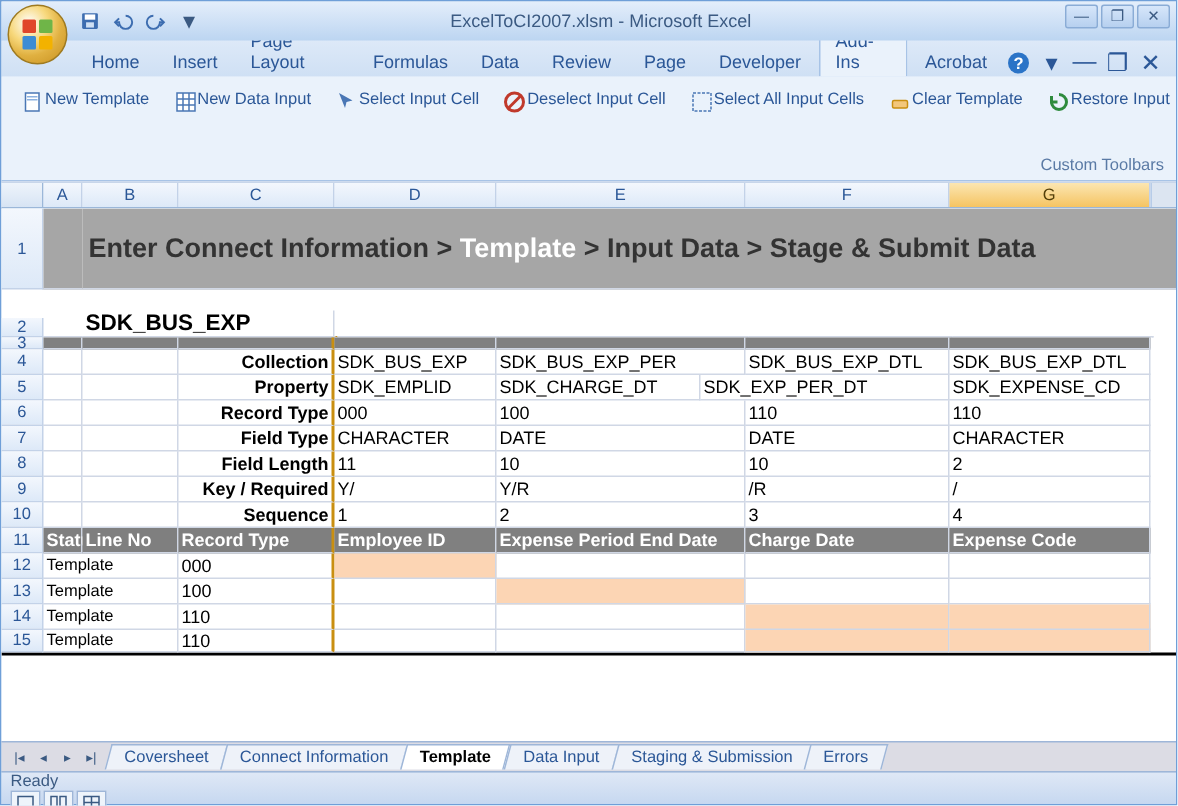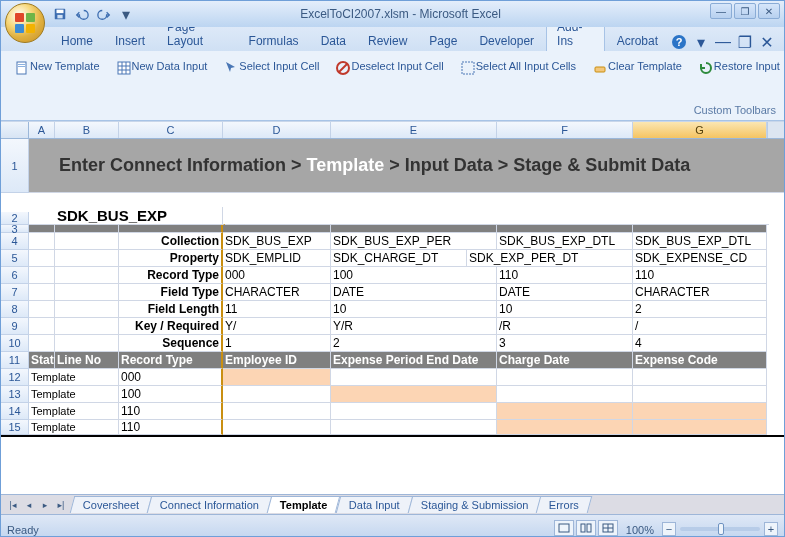--- a/index.html
+++ b/index.html
@@ -64,7 +64,7 @@
   .sheettab { font-size:11px; padding:2px 10px; background:#eef2f9; border:1px solid #9eb6d8; border-bottom:none; margin-left:-1px; color:#2b5797; cursor:pointer; transform:skewX(-15deg);}
   .sheettab span{ display:inline-block; transform:skewX(15deg);}
   .sheettab.active{ background:#fff; font-weight:700; color:#000;}
-  .statusbar { height:22px; background:linear-gradient(#dfe8f6,#c6d8f0); border-top:1px solid #9eb6d8; display:flex; align-items:flex-end; font-size:11px; color:#3b5a82; padding:0 6px;}
+  .statusbar { height:22px; background:linear-gradient(#dfe8f6,#c6d8f0); border-top:1px solid #9eb6d8; display:flex; align-items:flex-start; font-size:11px; color:#3b5a82; padding:0 6px;flex-direction:column;}
   .statusbar .spacer { flex:1; }
   .view-btns { display:flex; gap:2px; }
   .view-btn { width:20px; height:16px; border:1px solid #9eb6d8; background:#eef4fb; cursor:pointer; display:flex; align-items:center; justify-content:center;}

